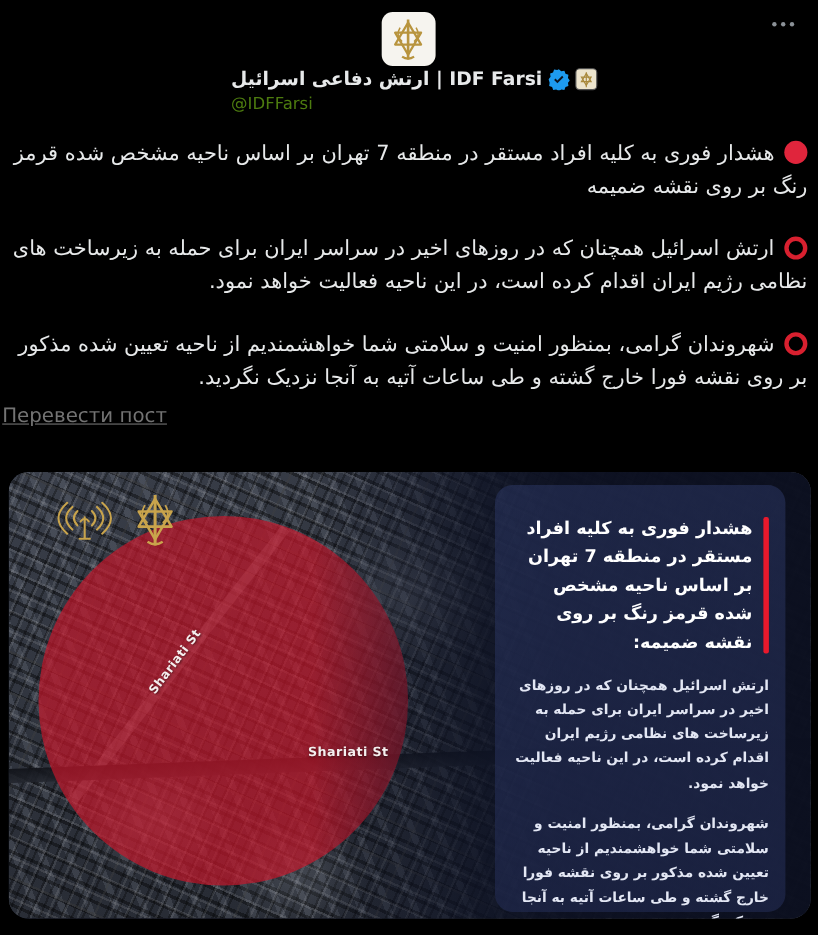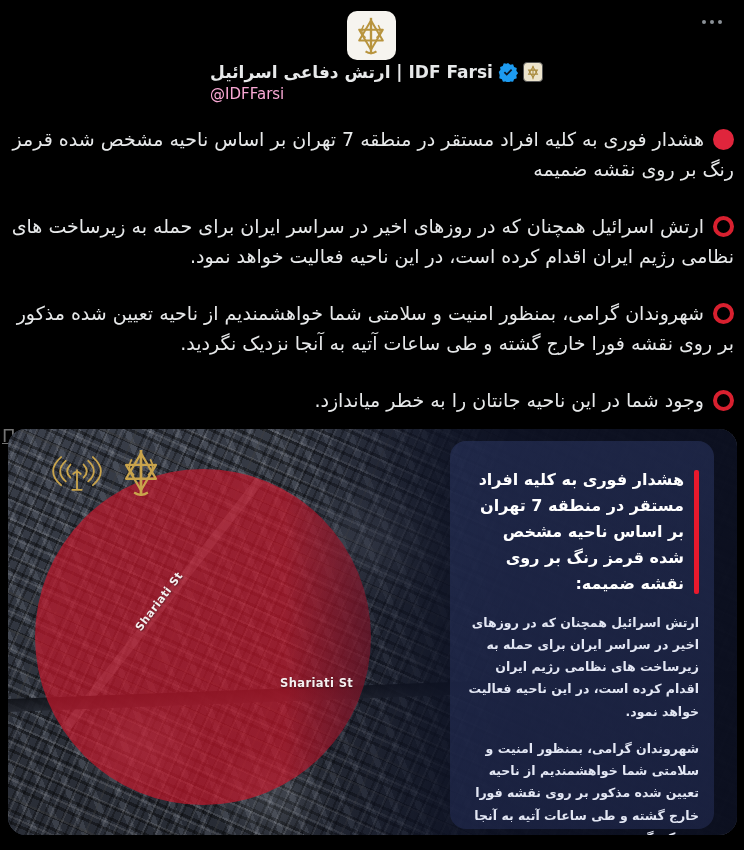--- a/index.html
+++ b/index.html
@@ -11,7 +11,7 @@
   .avatar { width:49px; height:49px; border-radius:10px; background:#f6f4ef; display:flex; align-items:center; justify-content:center; flex:0 0 auto; cursor:pointer; }
   .name-col { margin-left:11px; padding-top:1px; direction:ltr; }
   .name-row { display:flex; align-items:center; gap:5px; font-size:17px; font-weight:bold; color:#e7e9ea; line-height:22px; }
-  .handle { font-size:15px; color:#f9a8d4; margin-top:2px; }
+  .handle { font-size:15px; color:#4d7c0f; margin-top:2px; }
   .badge-verified { width:20px; height:20px; flex:0 0 auto; }
   .badge-affiliate { width:20px; height:20px; border-radius:4px; background:#ece4cd; border:1px solid #555; display:flex; align-items:center; justify-content:center; flex:0 0 auto; }
   .more-icon { position:absolute; right:18px; top:16px; display:flex; gap:4px; cursor:pointer; padding:4px; }

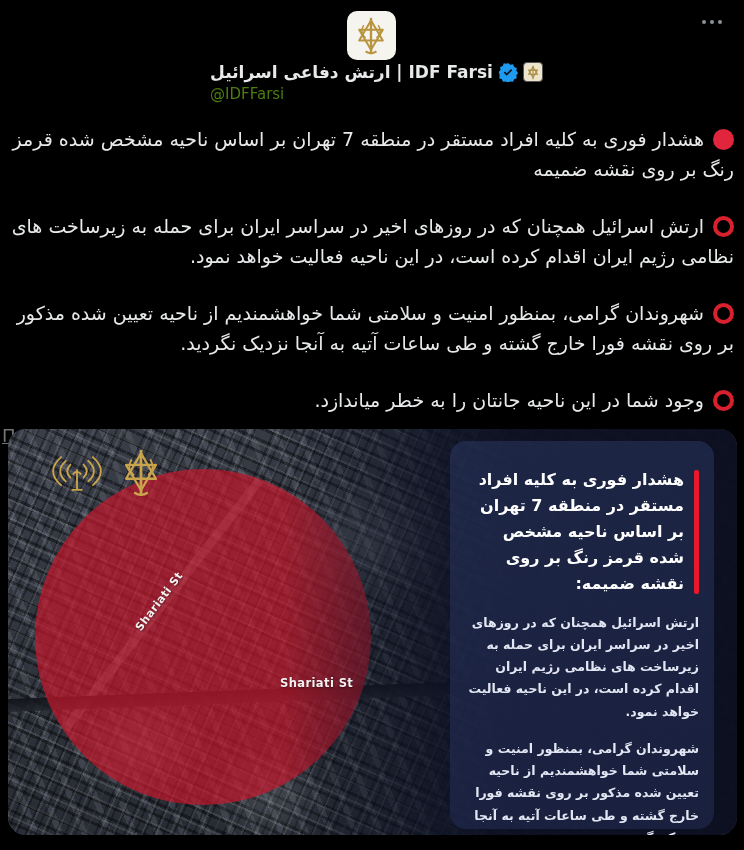--- a/index.html
+++ b/index.html
@@ -114,7 +114,6 @@
     <p class="tweet-par"><span class="bullet bullet-filled"></span><span>هشدار فوری به کلیه افراد مستقر در منطقه 7 تهران بر اساس ناحیه مشخص شده قرمز رنگ بر روی نقشه ضمیمه</span></p>
     <p class="tweet-par"><span class="bullet bullet-ring"></span><span>ارتش اسرائیل همچنان که در روزهای اخیر در سراسر ایران برای حمله به زیرساخت های نظامی رژیم ایران اقدام کرده است، در این ناحیه فعالیت خواهد نمود.</span></p>
     <p class="tweet-par"><span class="bullet bullet-ring"></span><span>شهروندان گرامی، بمنظور امنیت و سلامتی شما خواهشمندیم از ناحیه تعیین شده مذکور بر روی نقشه فورا خارج گشته و طی ساعات آتیه به آنجا نزدیک نگردید.</span></p>
-    <p class="tweet-par"><span class="bullet bullet-ring"></span><span>وجود شما در این ناحیه جانتان را به خطر میاندازد.</span></p>
   </section>
 
   <div class="translate-link">

